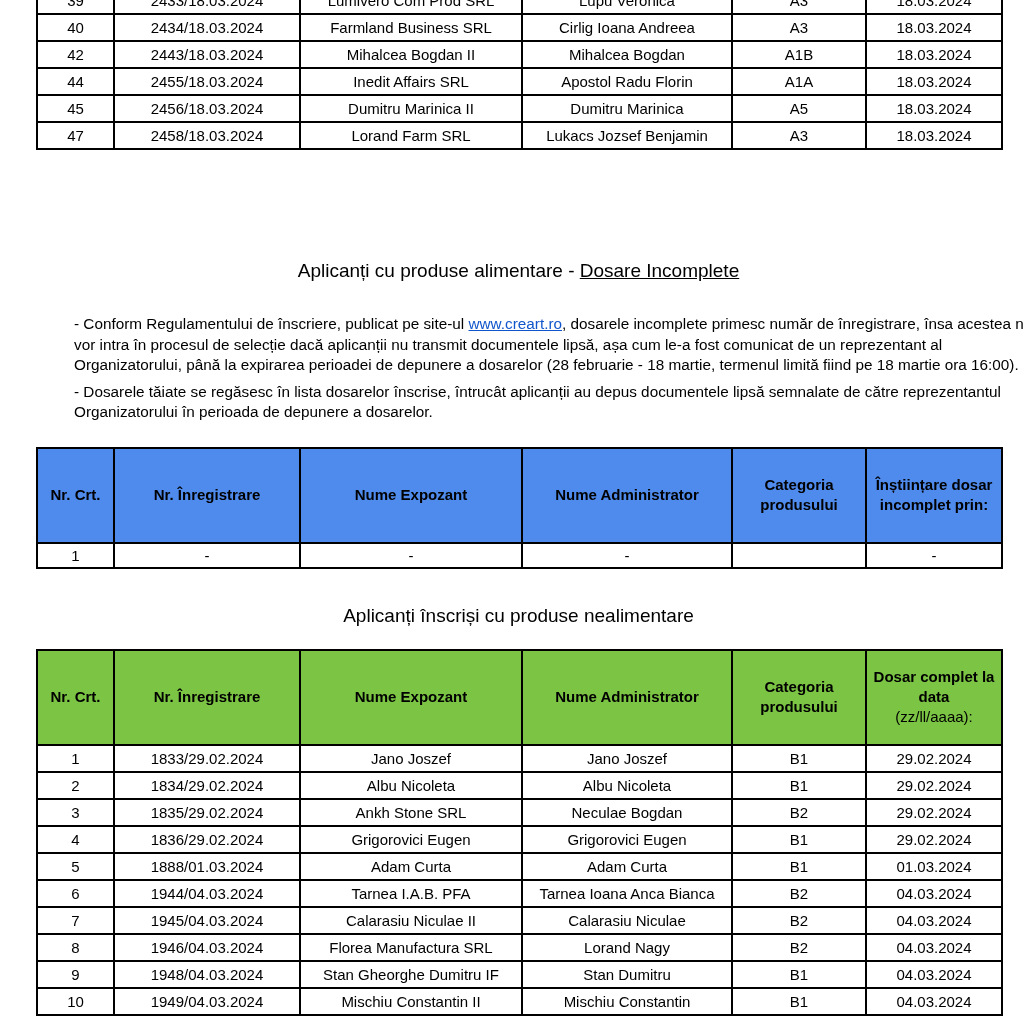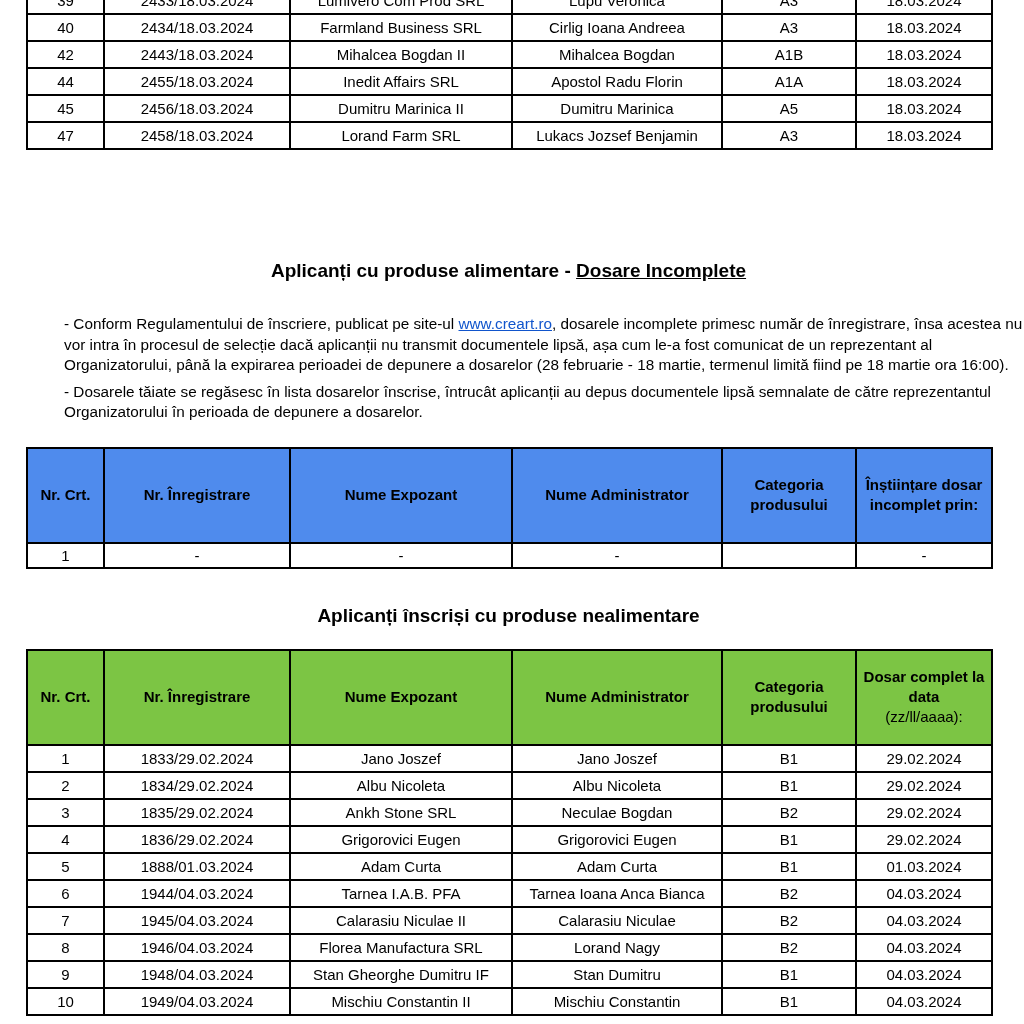--- a/index.html
+++ b/index.html
@@ -10,7 +10,7 @@
     color: #000;
     font-family: "Liberation Sans", sans-serif;
   }
-  .doc { padding-left: 26px; width: 1024px; }
+  .doc { padding-left: 36px; width: 1024px; }
 
   table {
     border-collapse: collapse;

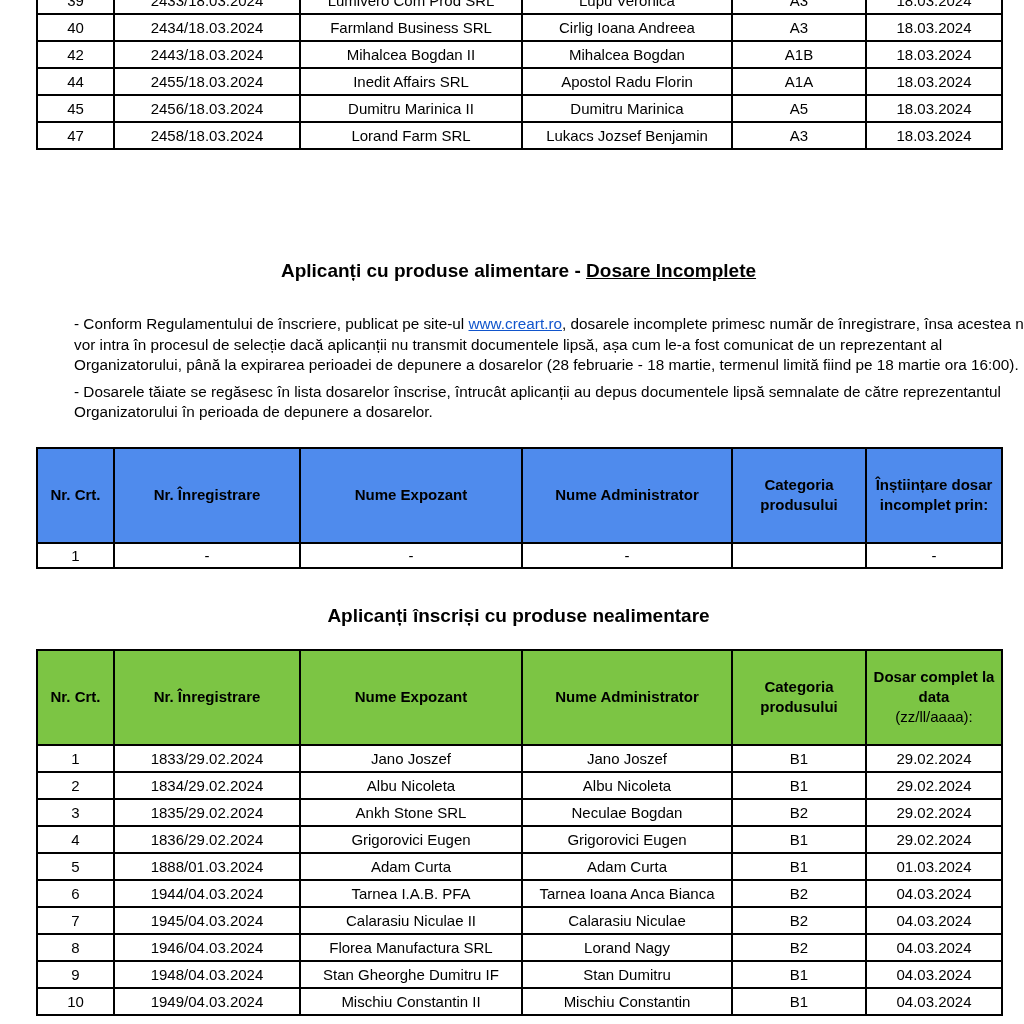--- a/index.html
+++ b/index.html
@@ -51,7 +51,7 @@
     width: 965px;
     text-align: center;
     font-size: 19px;
-    font-weight: bold;
+    font-weight: normal;
     margin-top: 30px;
   }
   .underlined { text-decoration: underline; }

